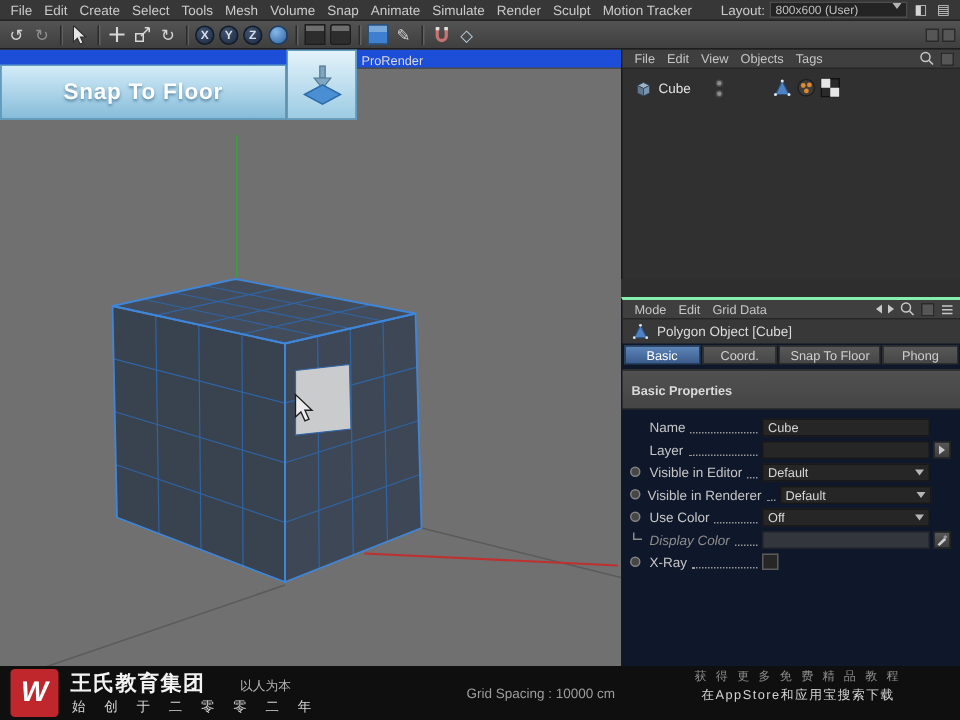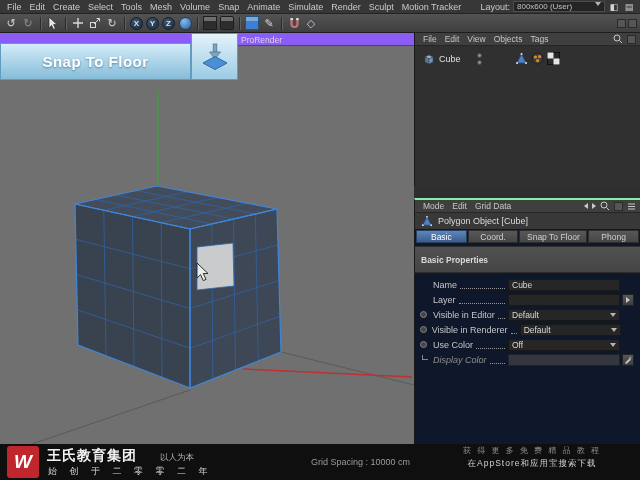--- a/index.html
+++ b/index.html
@@ -41,7 +41,7 @@
   .viewport { position:absolute; left:0; top:33px; width:414px; height:411px;
               background:var(--viewport_bg,#707070); overflow:hidden; }
   .vp-canvas { position:absolute; left:0; top:0; width:414px; height:411px; }
-  .vp-menubar { position:absolute; left:0; top:0; width:100%; height:13px; background:#8b5cf6;
+  .vp-menubar { position:absolute; left:0; top:0; width:100%; height:13px; background:#1d4ed8;
                 border-bottom:1px solid #4b4b4b; font-size:8.5px; color:#dadada;text-decoration:underline; }
   .vp-menu-prorender { position:absolute; left:241px; top:2px; }
 

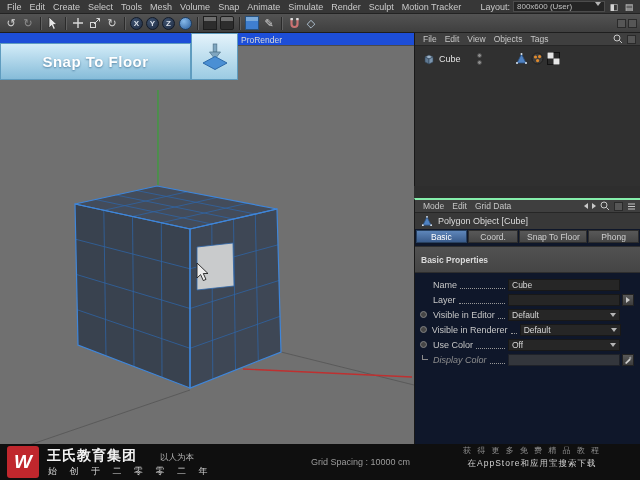--- a/index.html
+++ b/index.html
@@ -433,6 +433,17 @@
         </span>
           </span>
       </div>
+      <div class="arow">
+        <span class="gut">
+            <span class="kdot"></span>
+          </span>
+        <span class="albl">X-Ray</span>
+        <span class="lead"></span>
+        <span style="width:112px;display:flex">
+            <span class="checkbox"></span>
+          </span>
+        <span class="aextra"></span>
+      </div>
     </div>
   </div>
 

